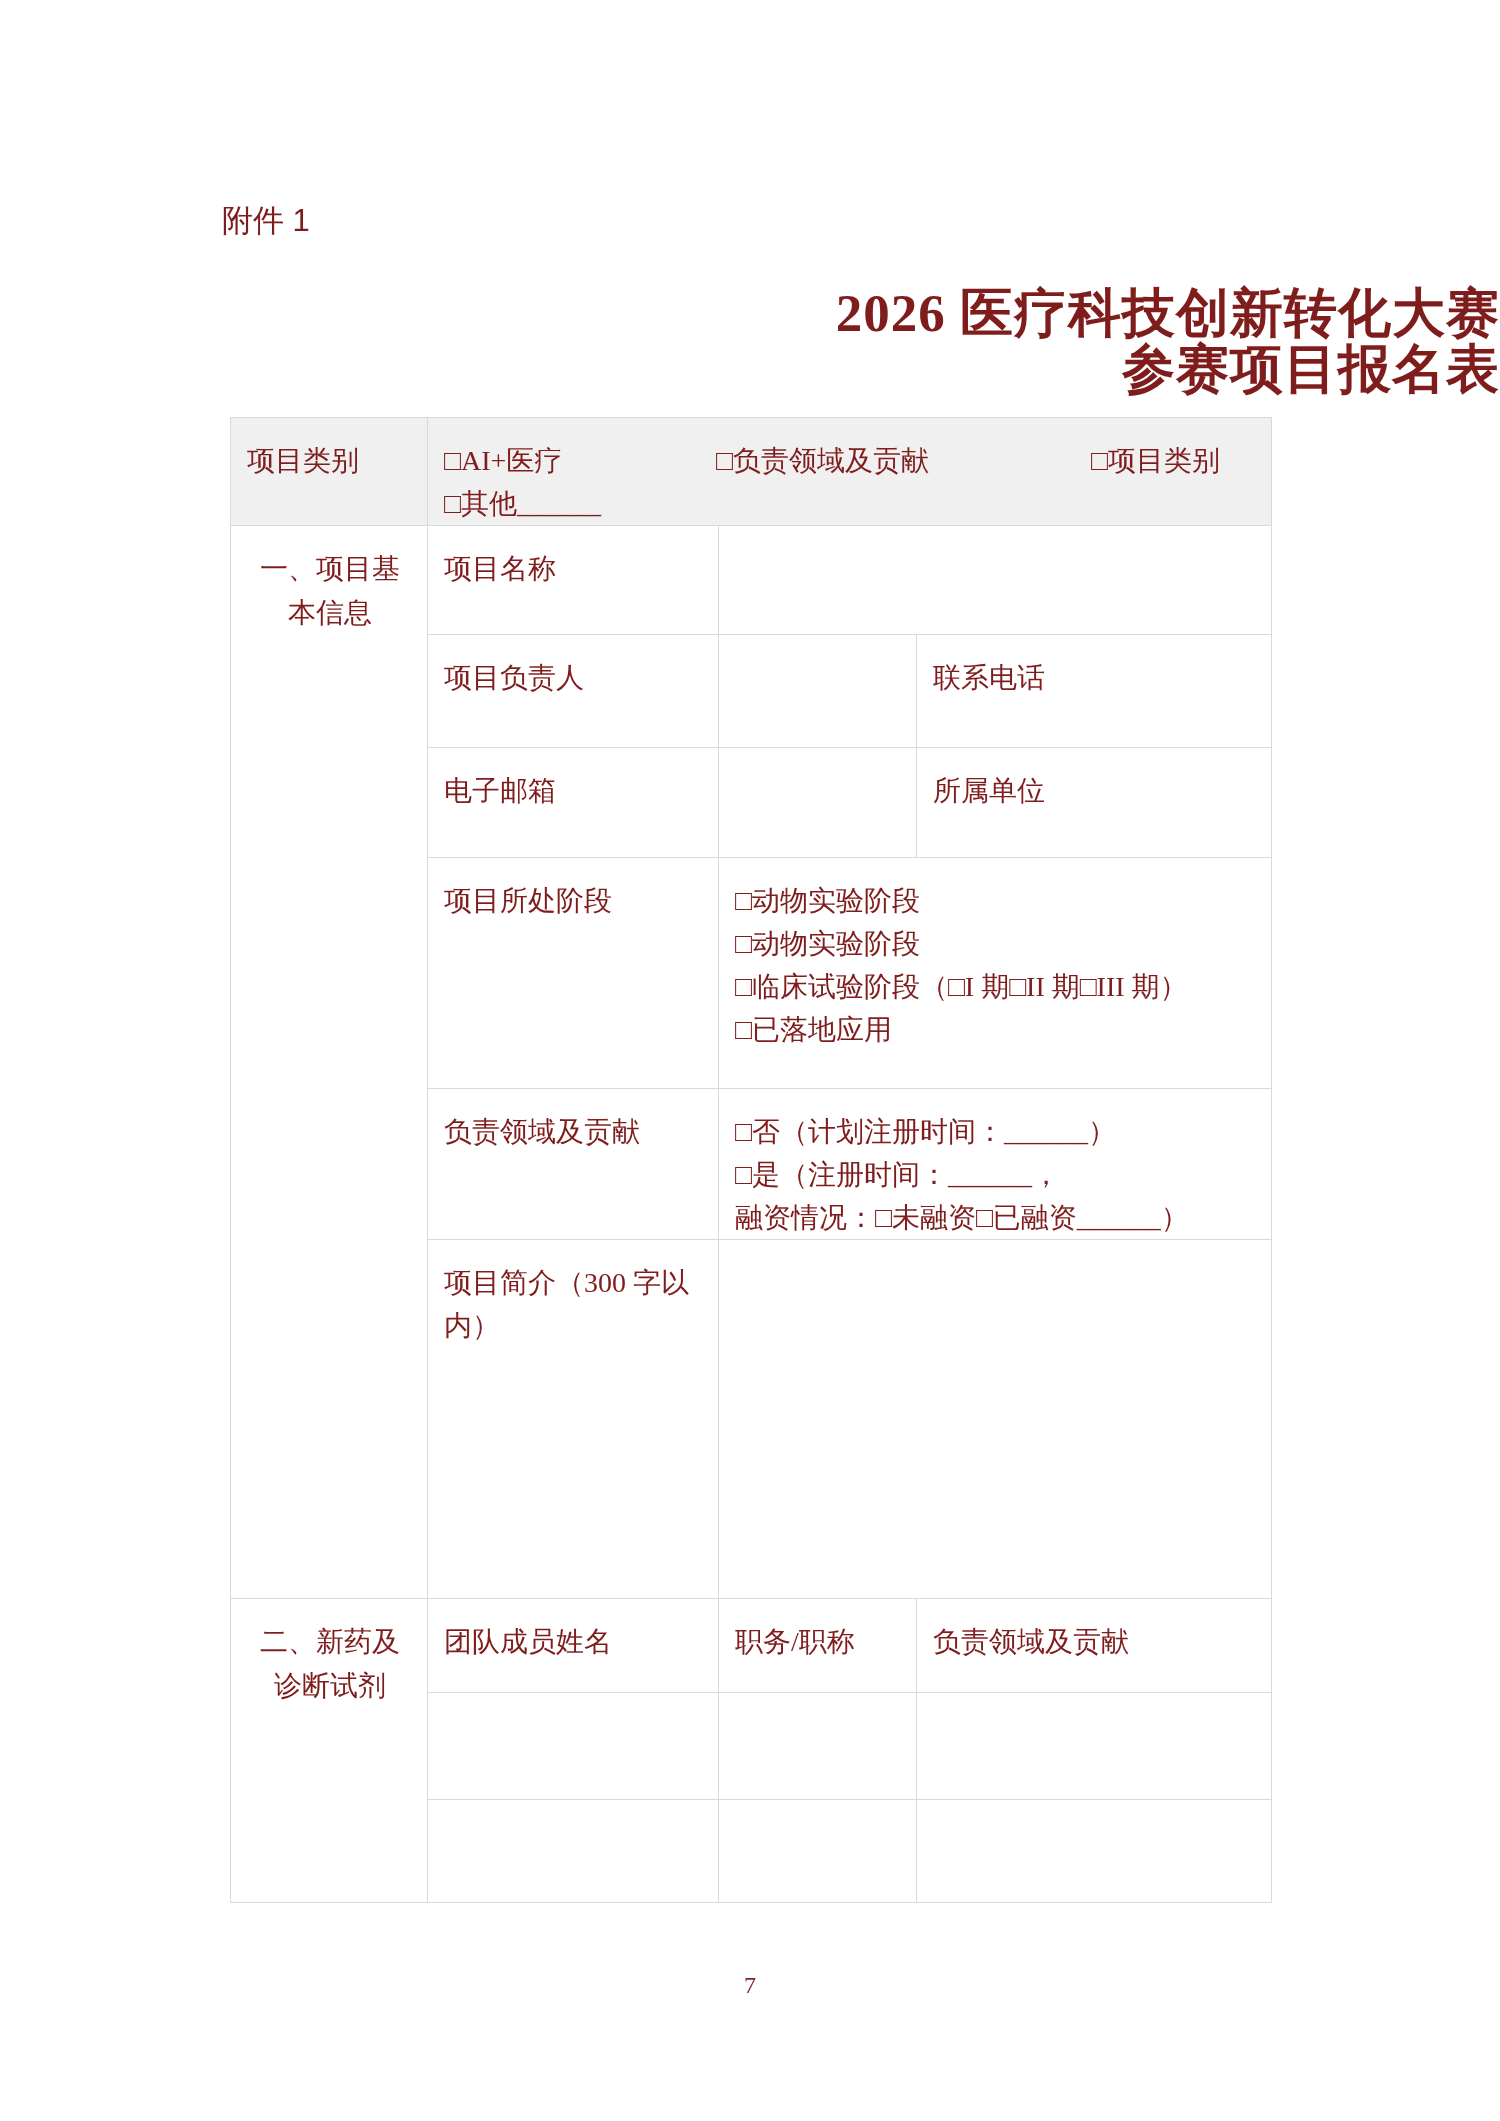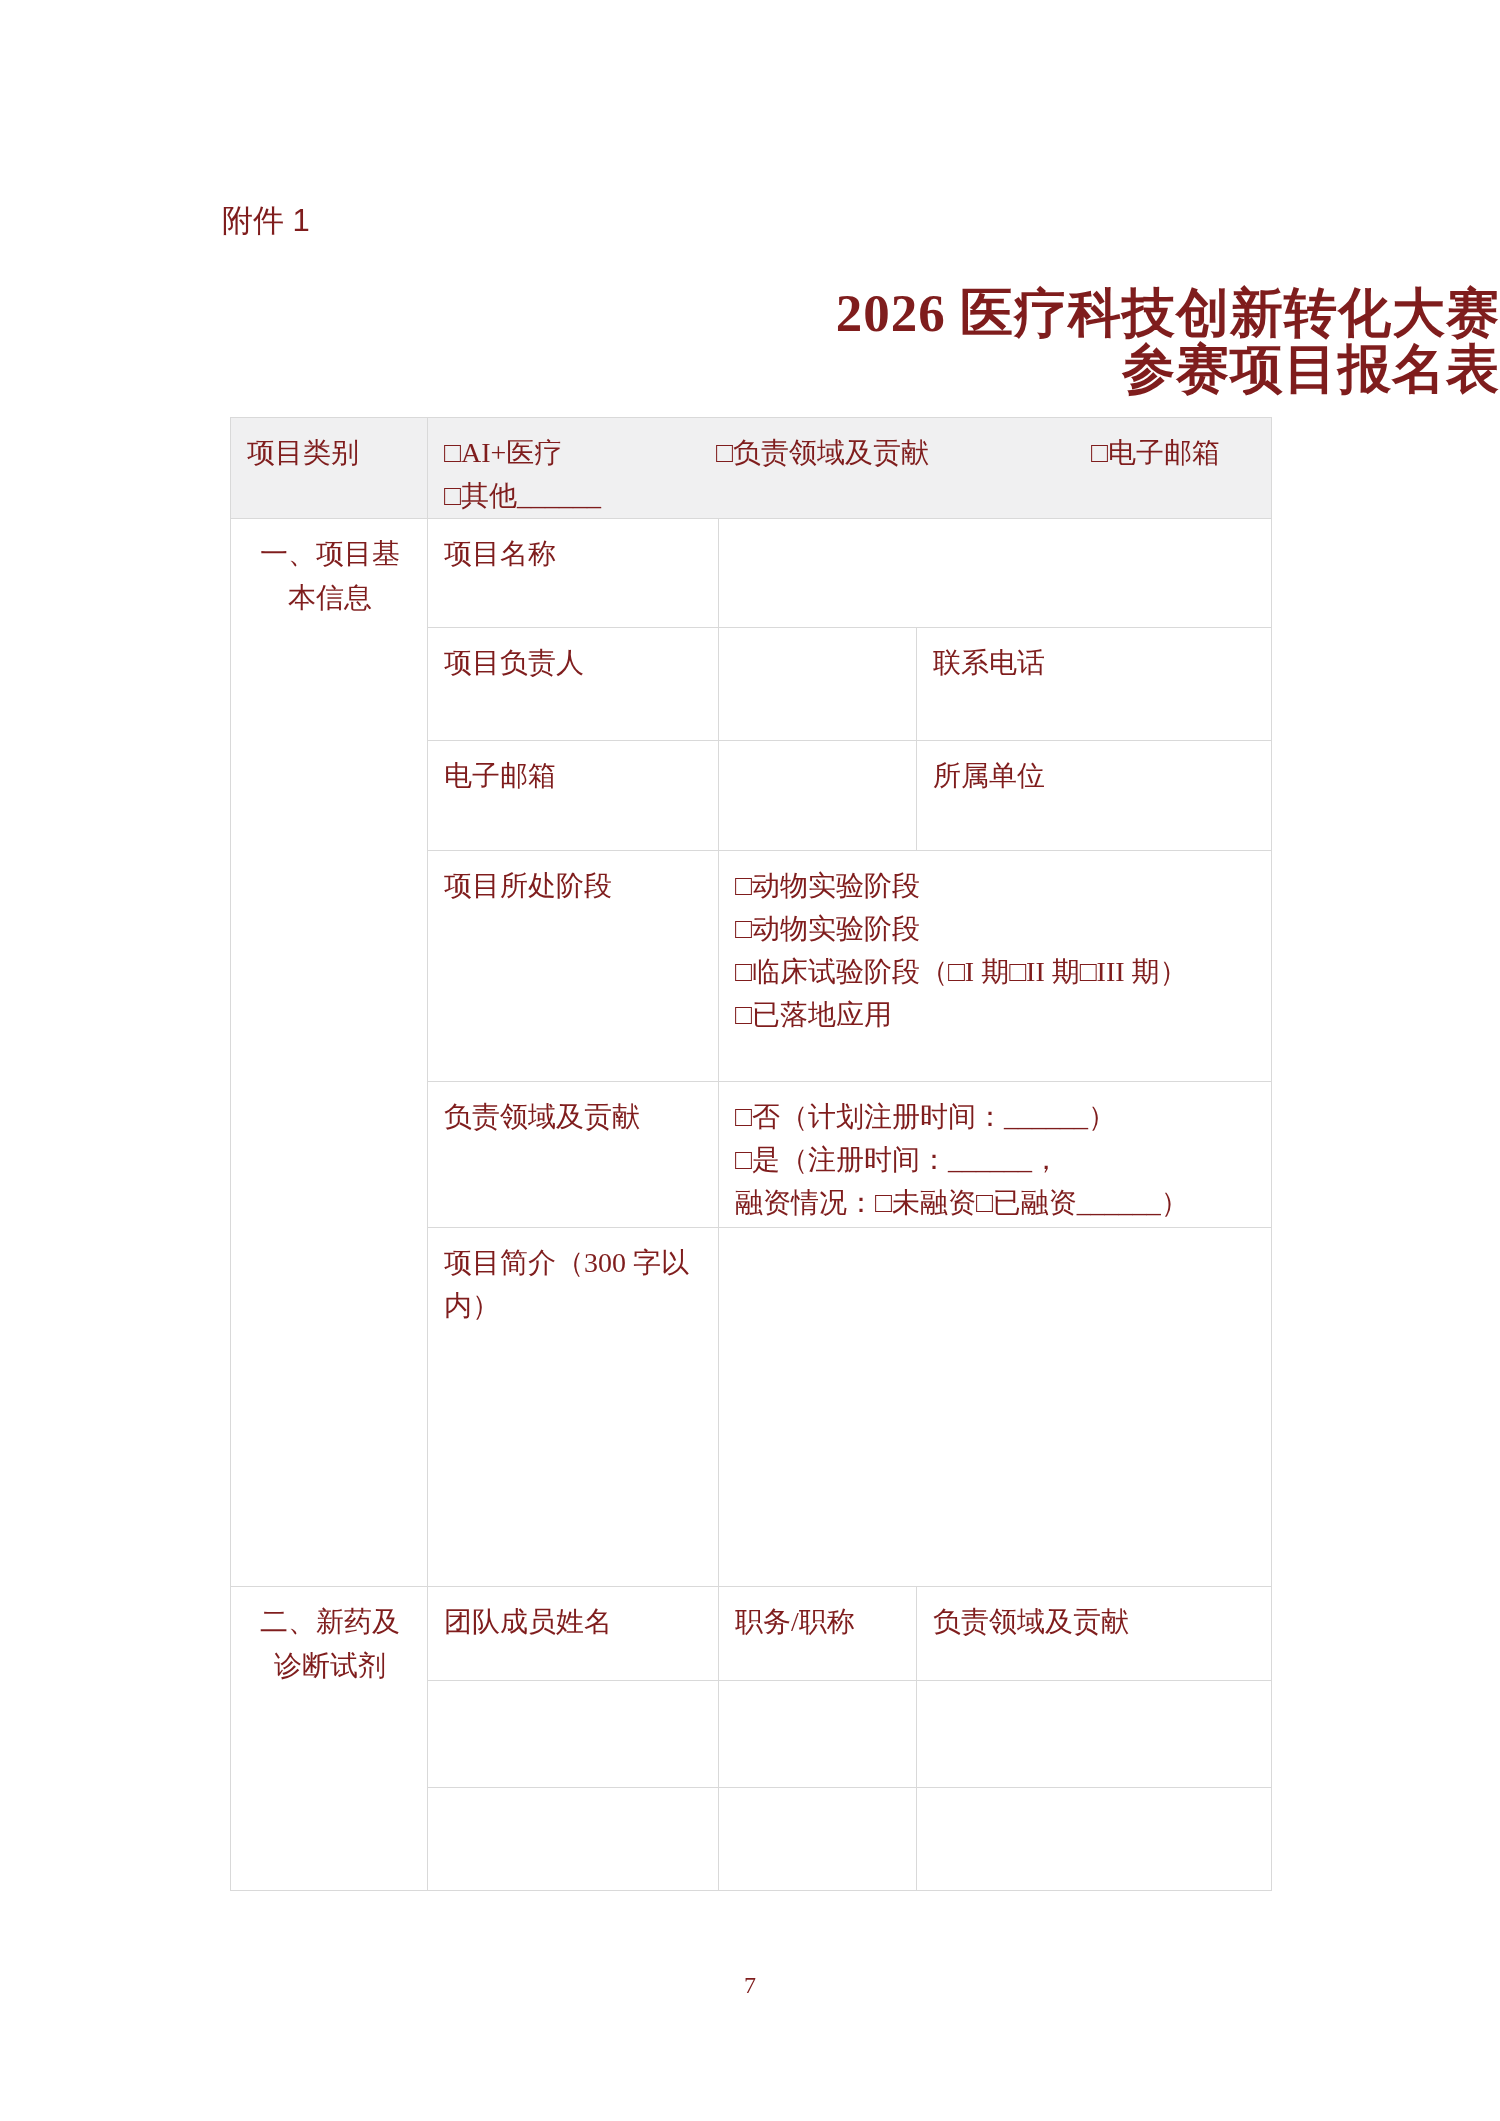--- a/index.html
+++ b/index.html
@@ -44,7 +44,7 @@
   table.form td{
     border:1px solid #d9d9d9;
     vertical-align:top;
-    padding:13px 14px 0 16px;
+    padding:21px 14px 0 16px;
     line-height:43px;
     overflow:hidden;
     word-break:break-word;

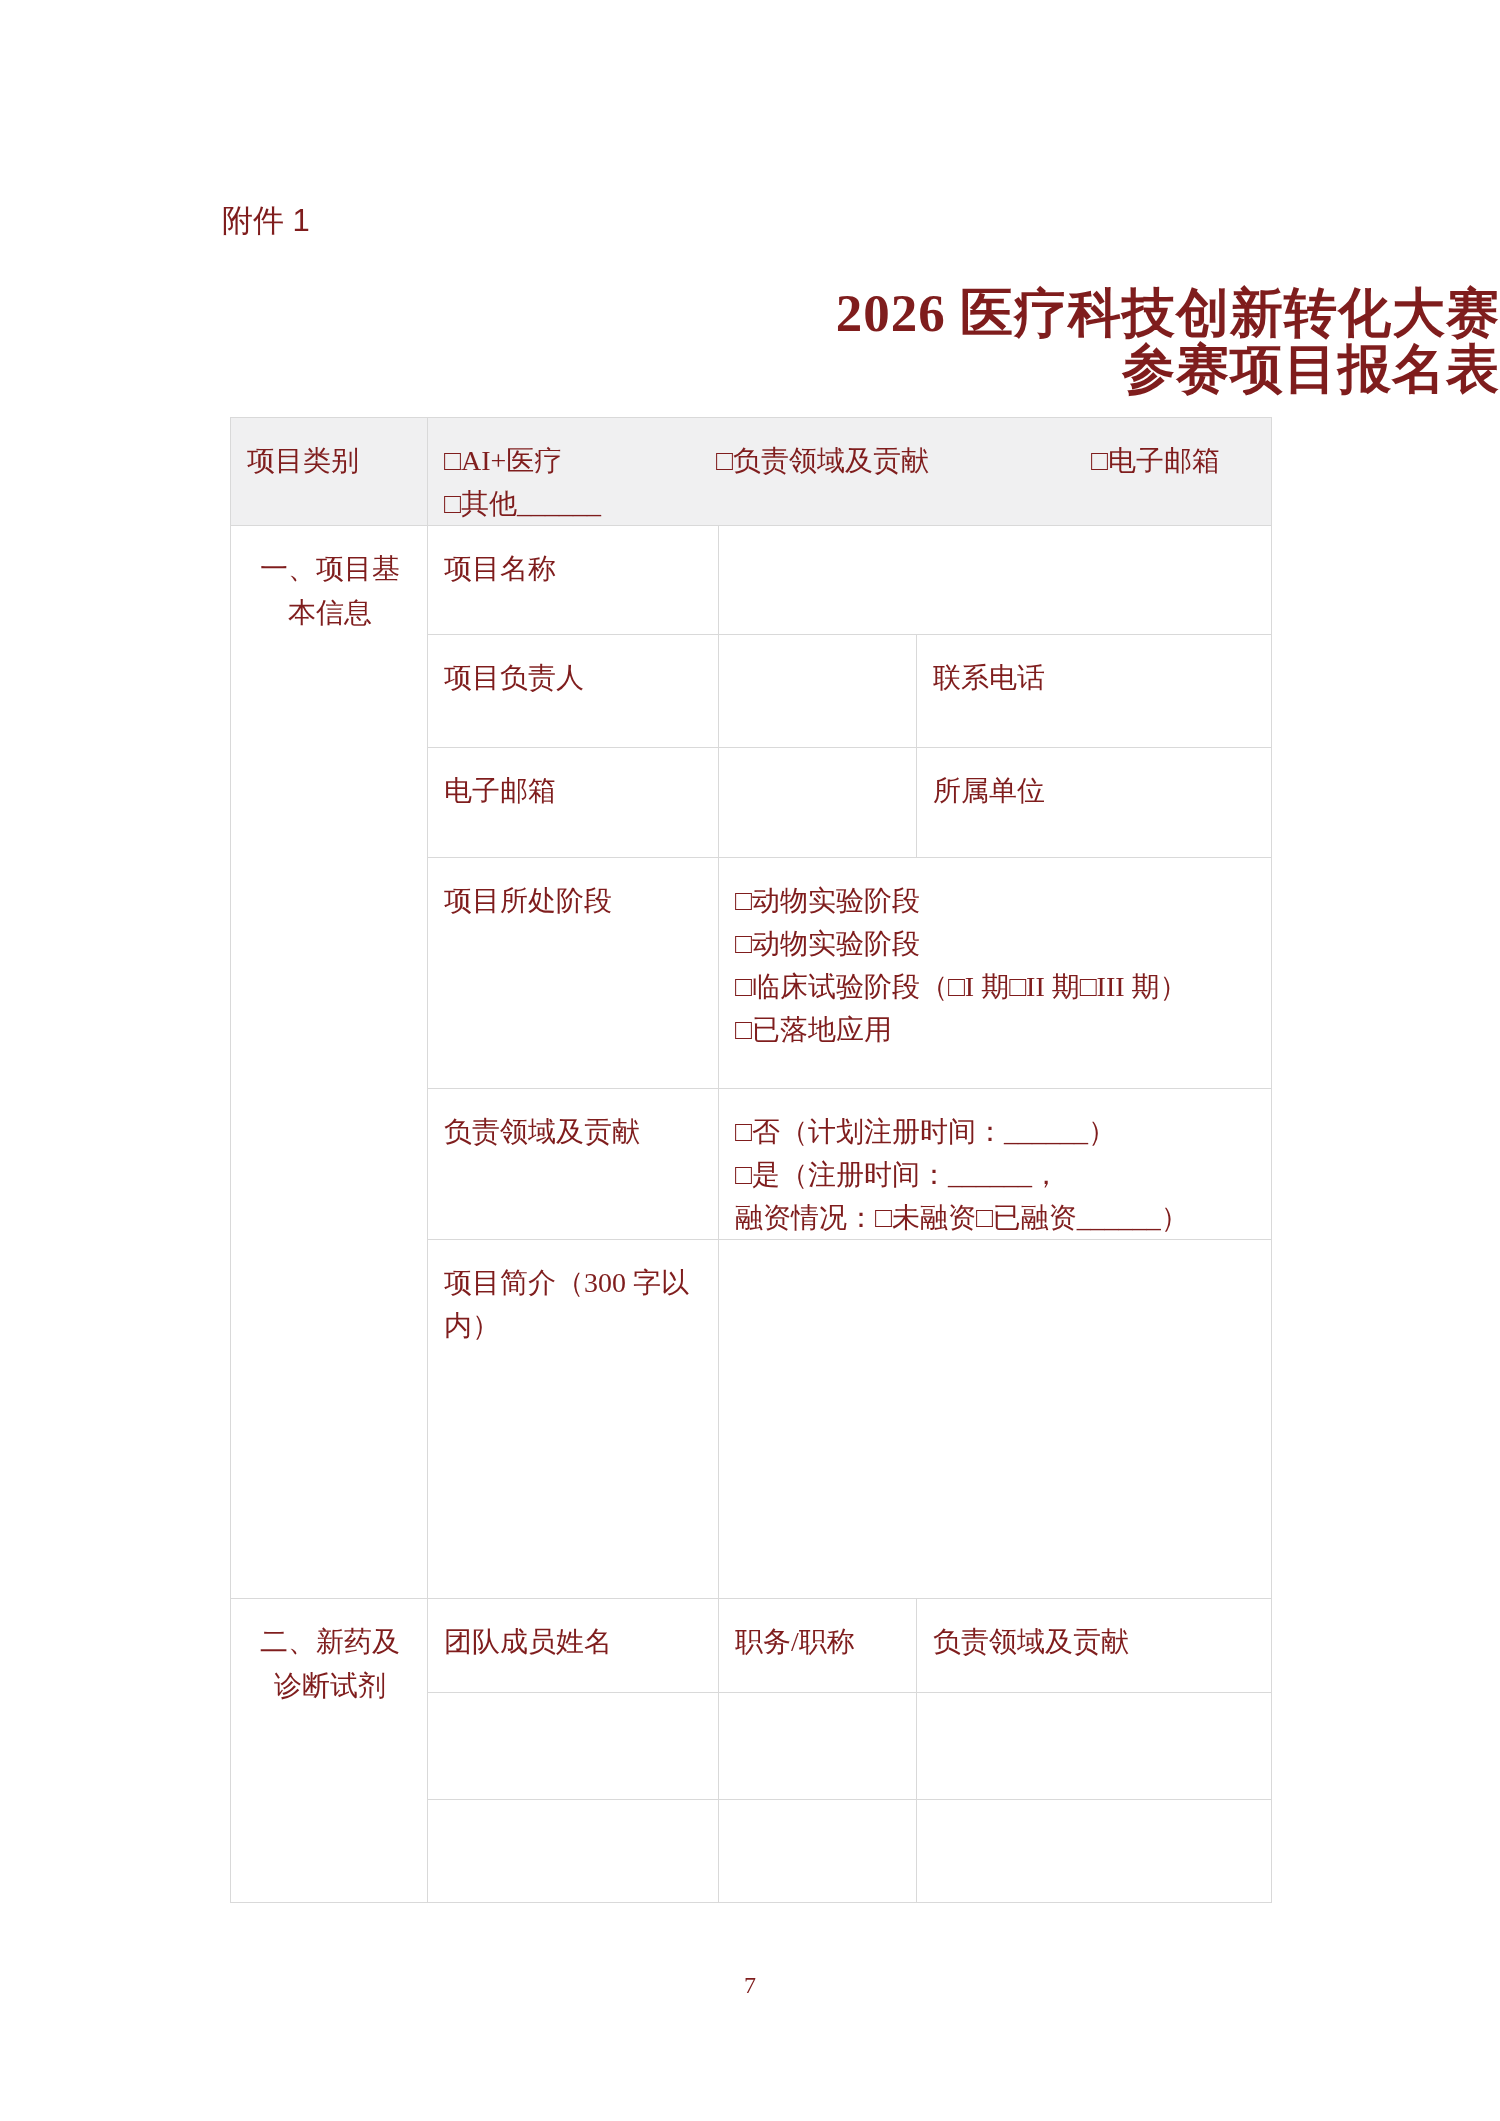--- a/index.html
+++ b/index.html
@@ -100,7 +100,7 @@
         <div class="cat-line1">
           <span>□AI+医疗</span>
           <span>□负责领域及贡献</span>
-          <span>□电子邮箱</span>
+          <span>□项目类别</span>
         </div>
         <div>□其他______</div>
       </td>

